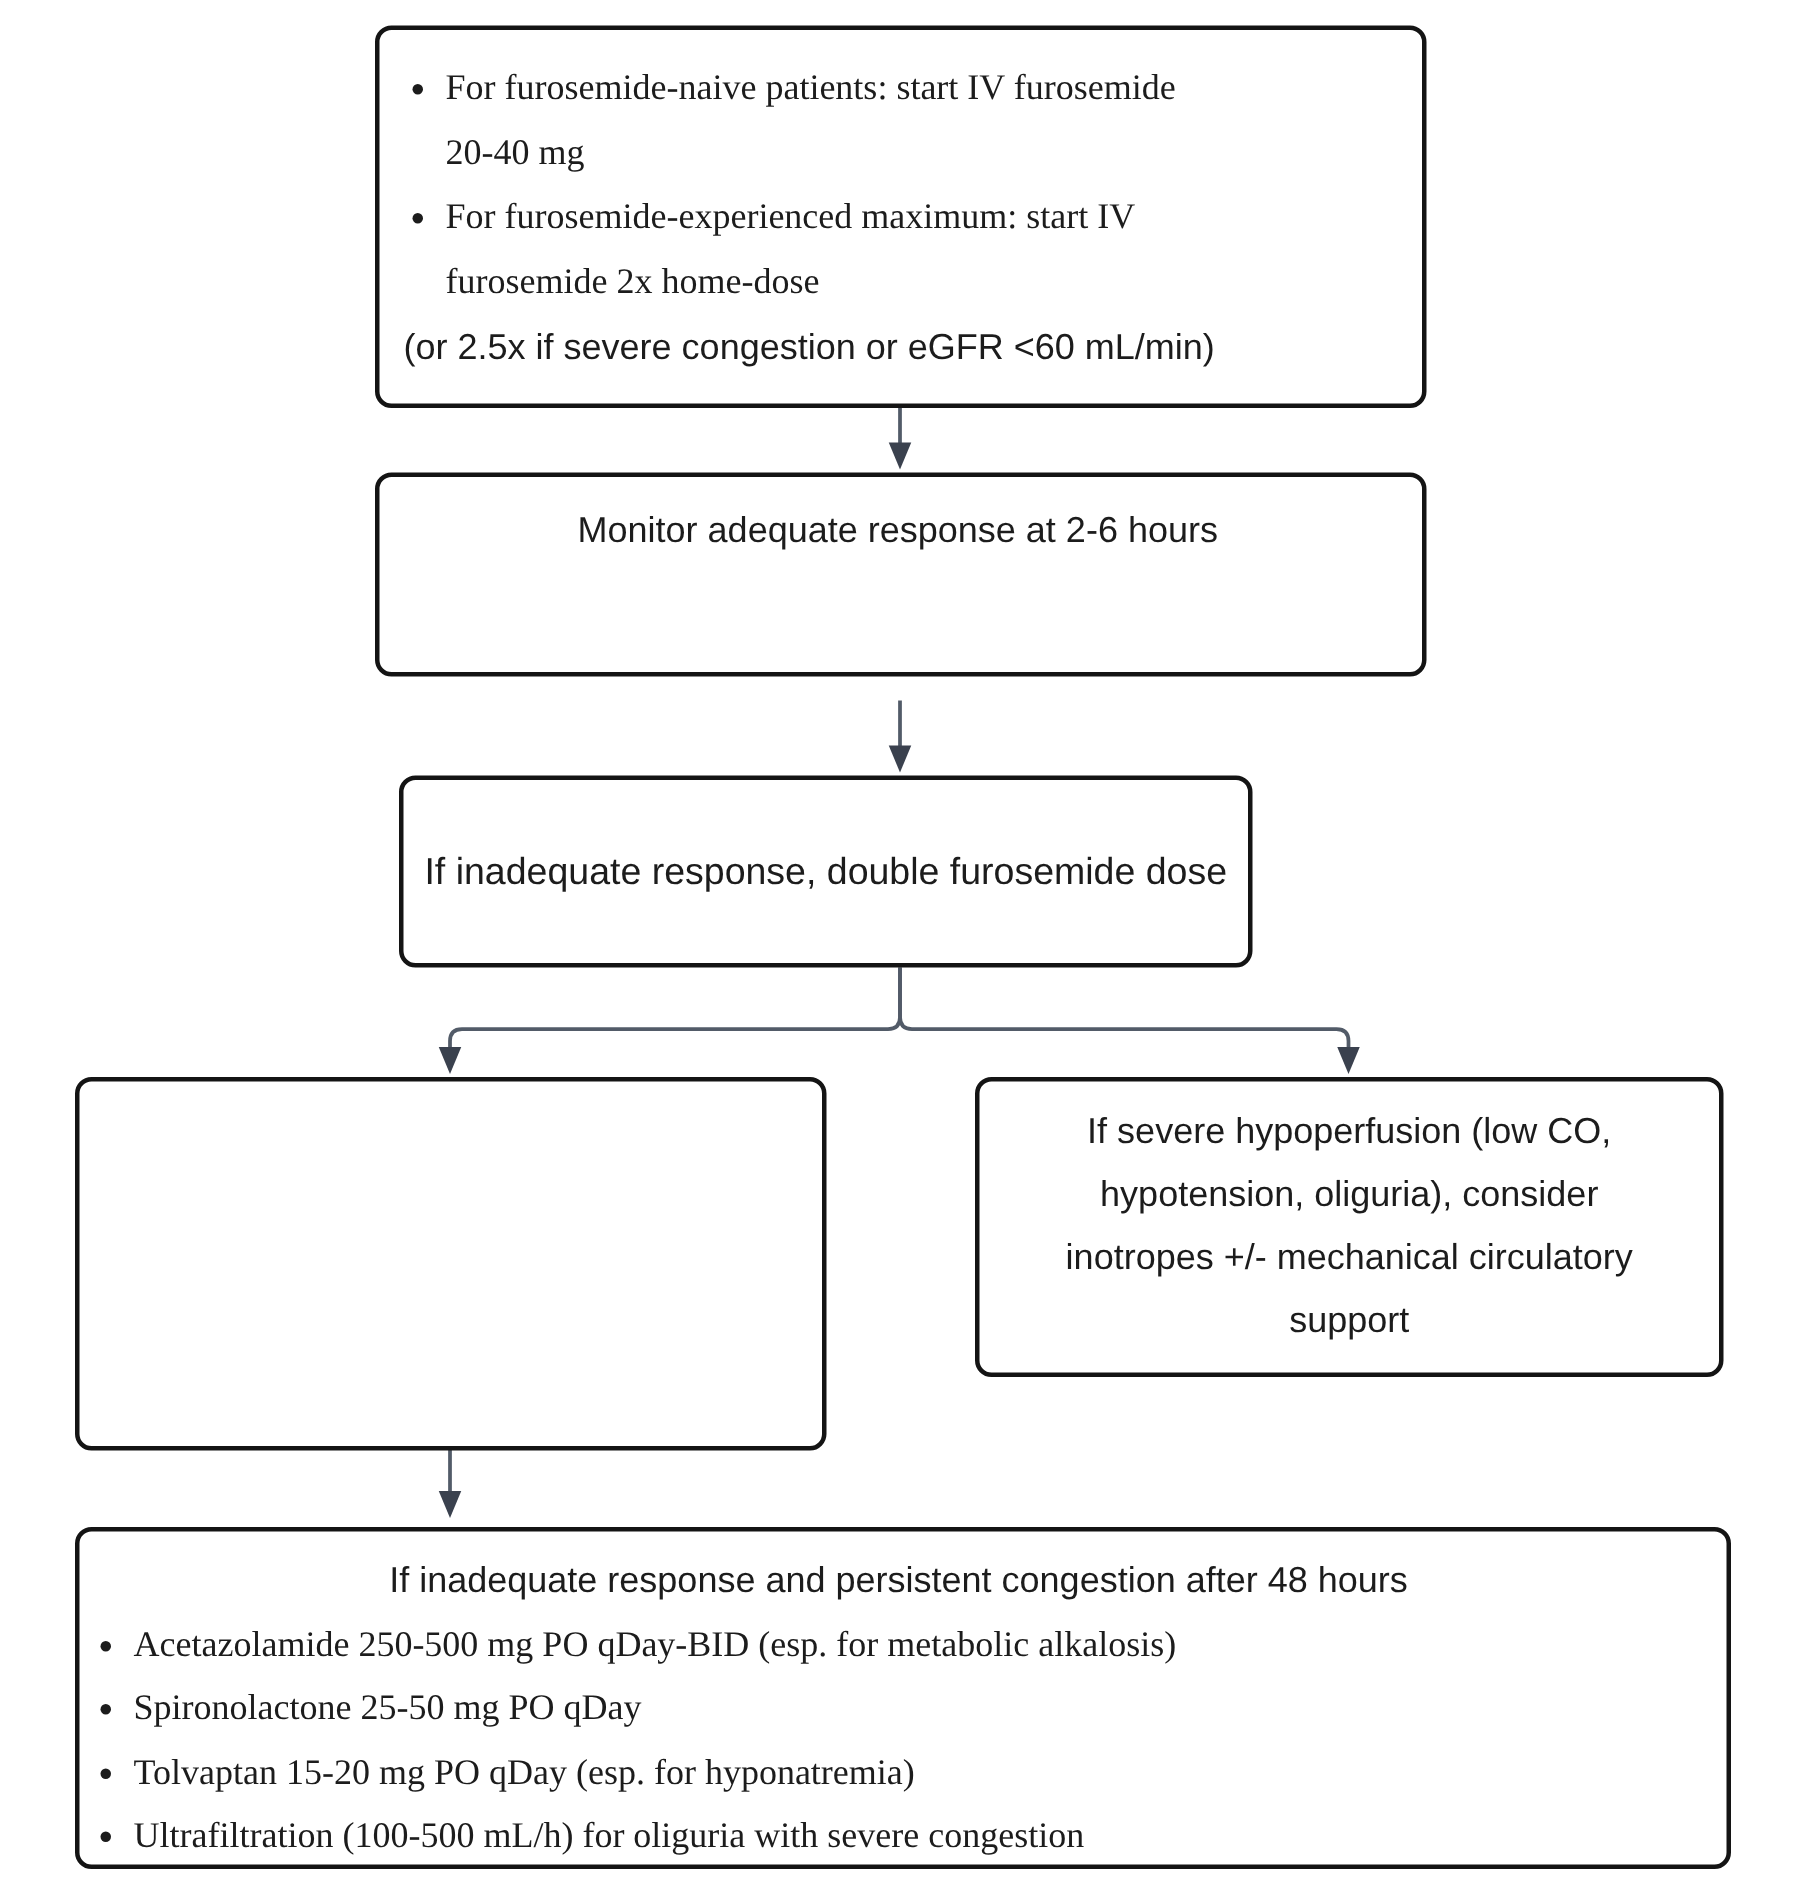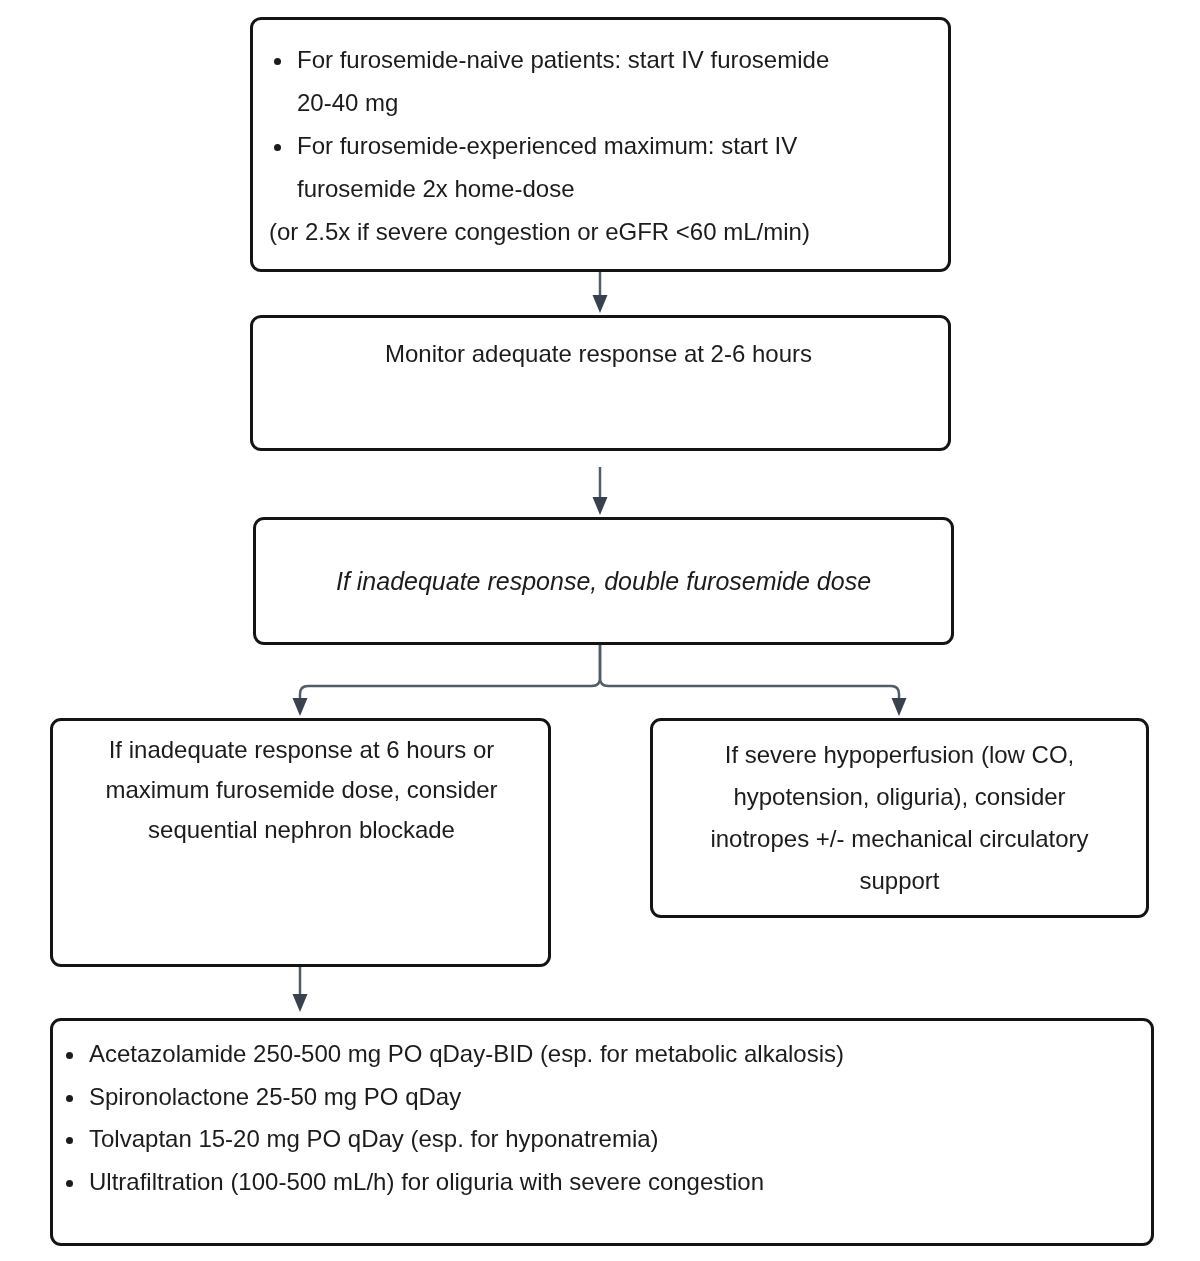--- a/index.html
+++ b/index.html
@@ -31,6 +31,7 @@
     margin: 0;
     padding-left: 26px;
     list-style: disc outside;
+    font-family: Liberation Serif, serif;
   }
   .node li { padding-left: 2px; }
   .geq {

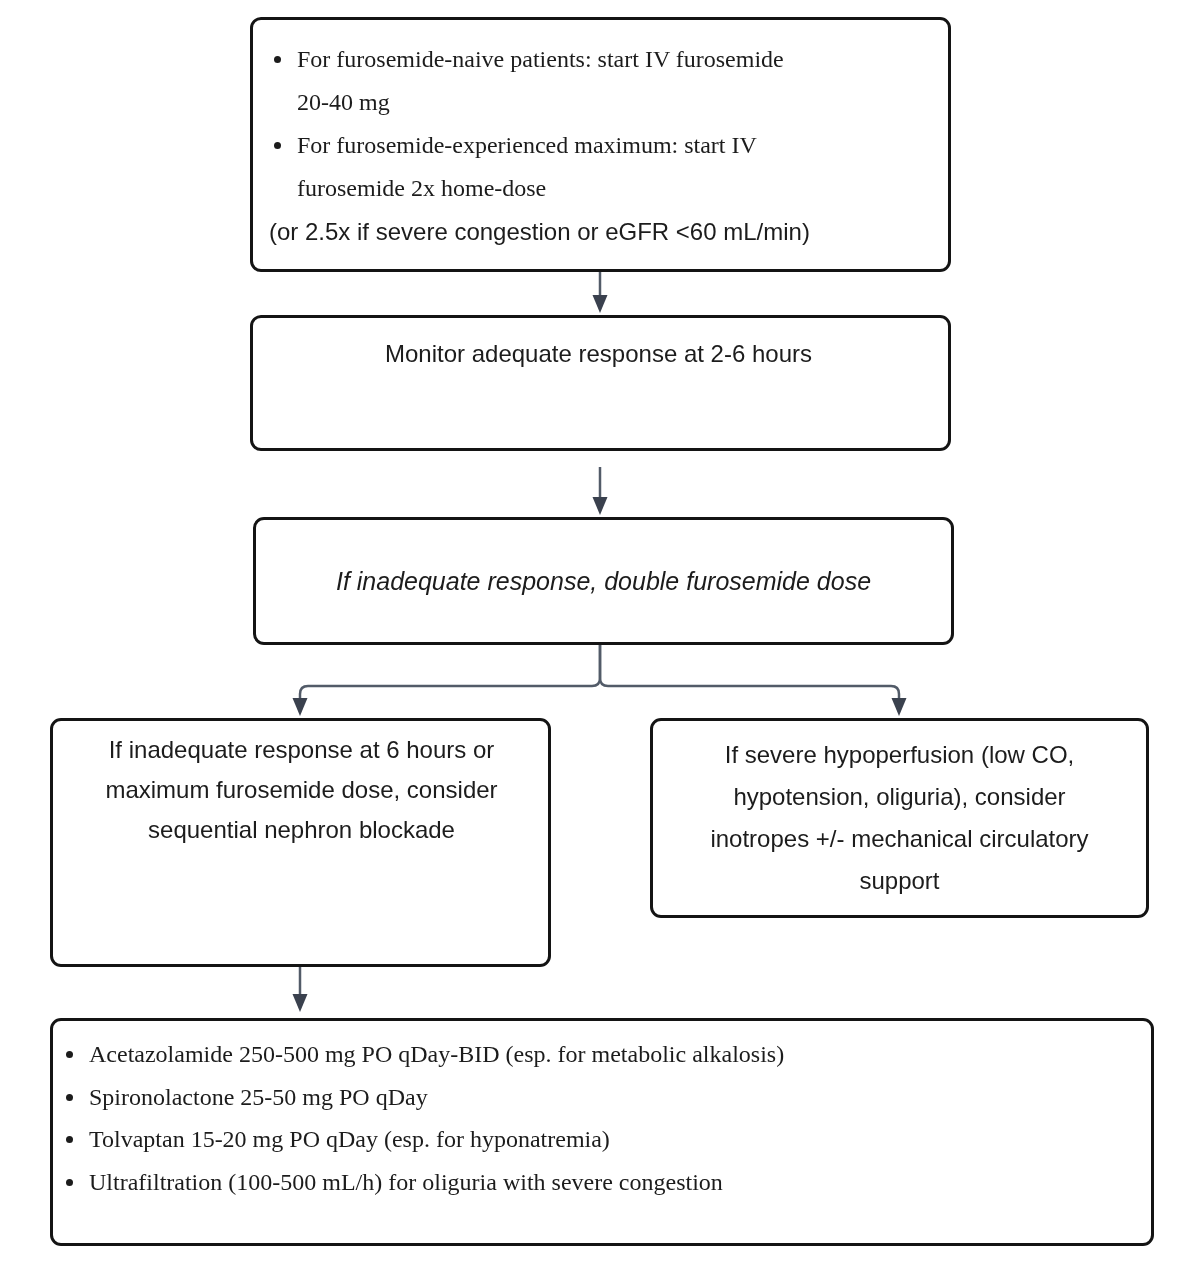--- a/index.html
+++ b/index.html
@@ -45,8 +45,8 @@
   
   #box2 { left: 250px; top: 315px; width: 701px; height: 136px; padding: 14px 20px 0 16px; }
   
-  #box3 { left: 253px; top: 517px; width: 701px; height: 128px;
-          display: flex; align-items: center; justify-content: center; font-size: 25px; font-style: italic; }
+  #box3 { left: 266px; top: 517px; width: 569px; height: 128px;
+          display: flex; align-items: center; justify-content: center; font-size: 25px; }
   
   #box4 { left: 50px; top: 718px; width: 501px; height: 249px; padding: 9px 10px 0 12px; line-height: 40px; }
   

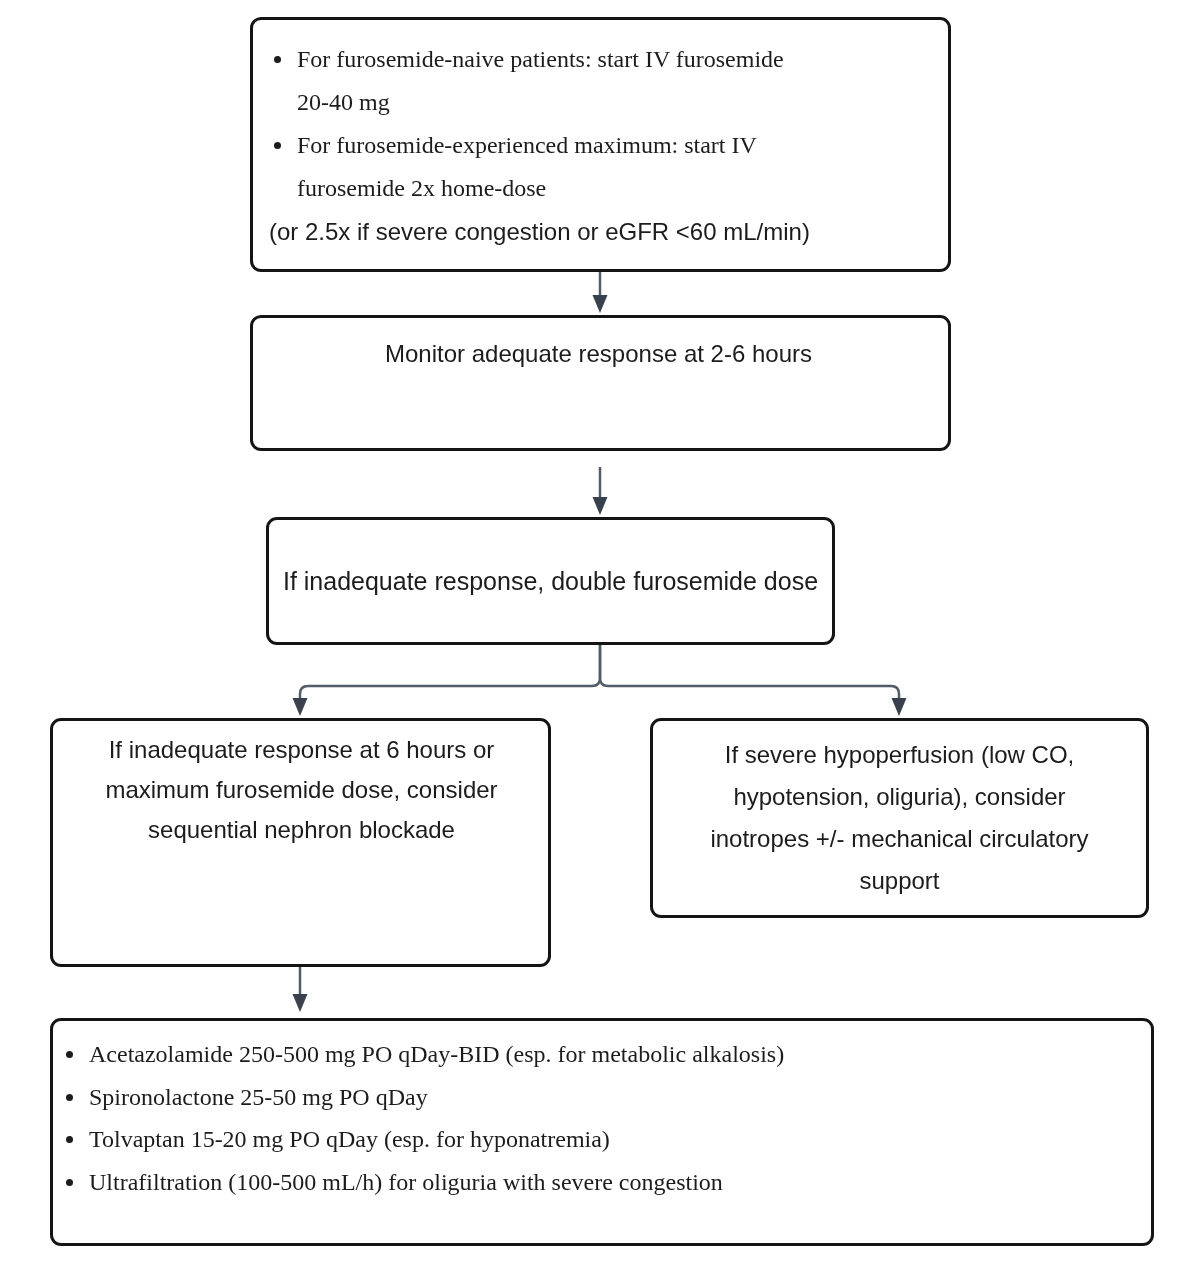--- a/index.html
+++ b/index.html
@@ -105,9 +105,6 @@
 </div>
 
 <div class="node" id="box4">
-  <div class="center preline">If inadequate response at 6 hours or
-maximum furosemide dose, consider
-sequential nephron blockade</div>
 </div>
 
 <div class="node" id="box5">

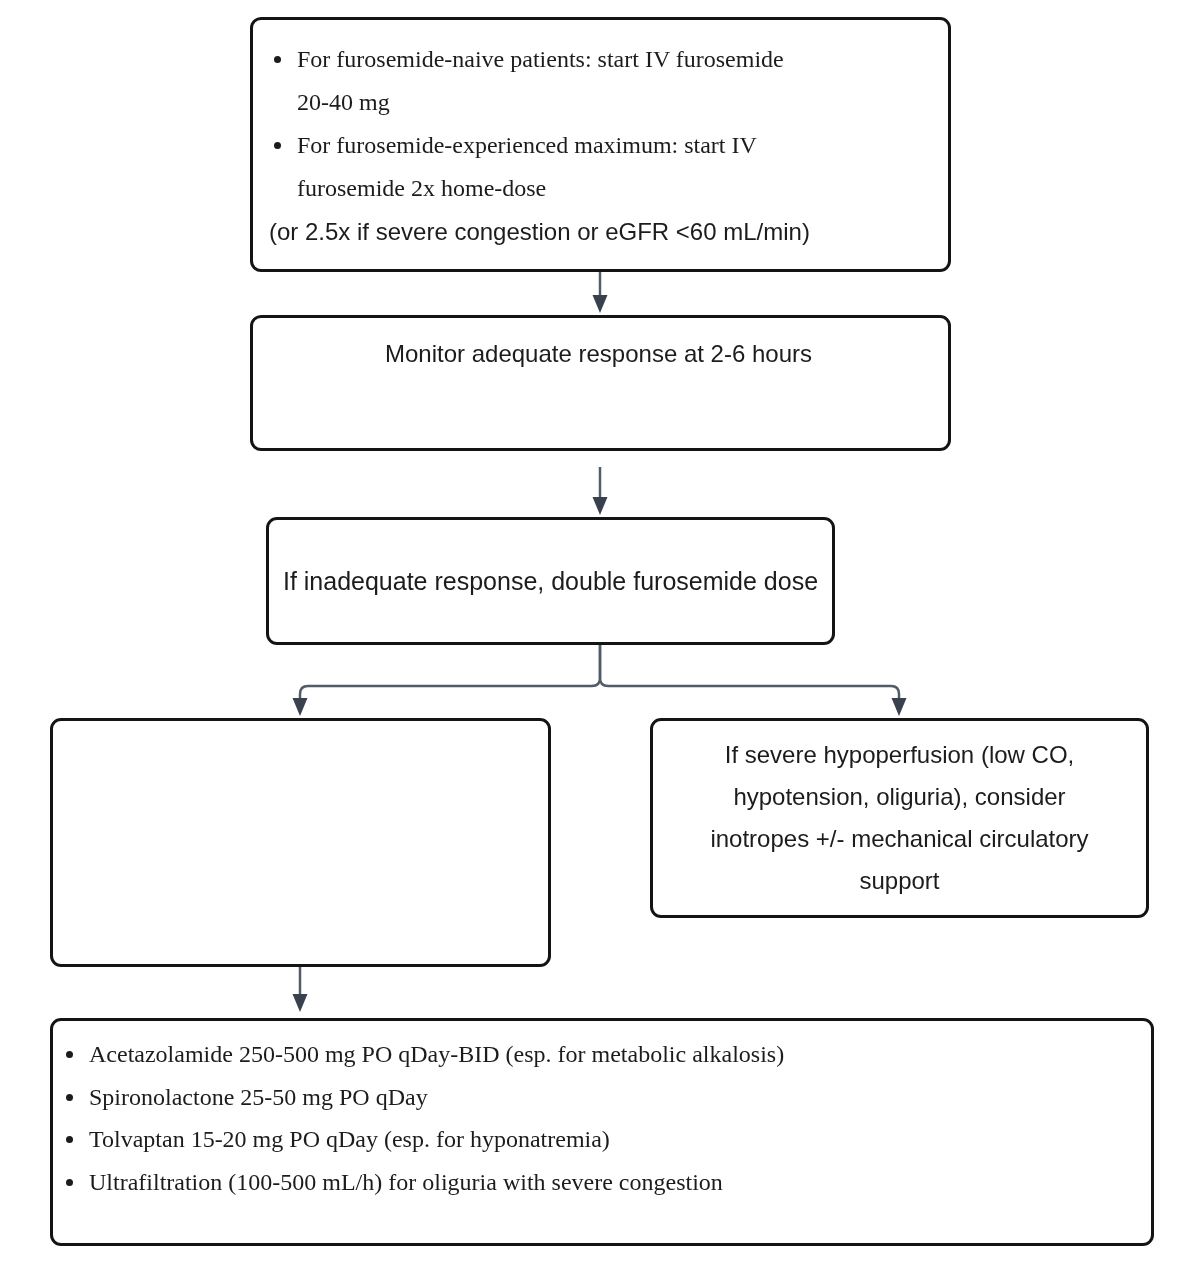--- a/index.html
+++ b/index.html
@@ -115,6 +115,7 @@
 </div>
 
 <div class="node" id="box6">
+  <div class="center">If inadequate response and persistent congestion after 48 hours</div>
   <ul>
     <li>Acetazolamide 250-500 mg PO qDay-BID (esp. for metabolic alkalosis)</li>
     <li>Spironolactone 25-50 mg PO qDay</li>

